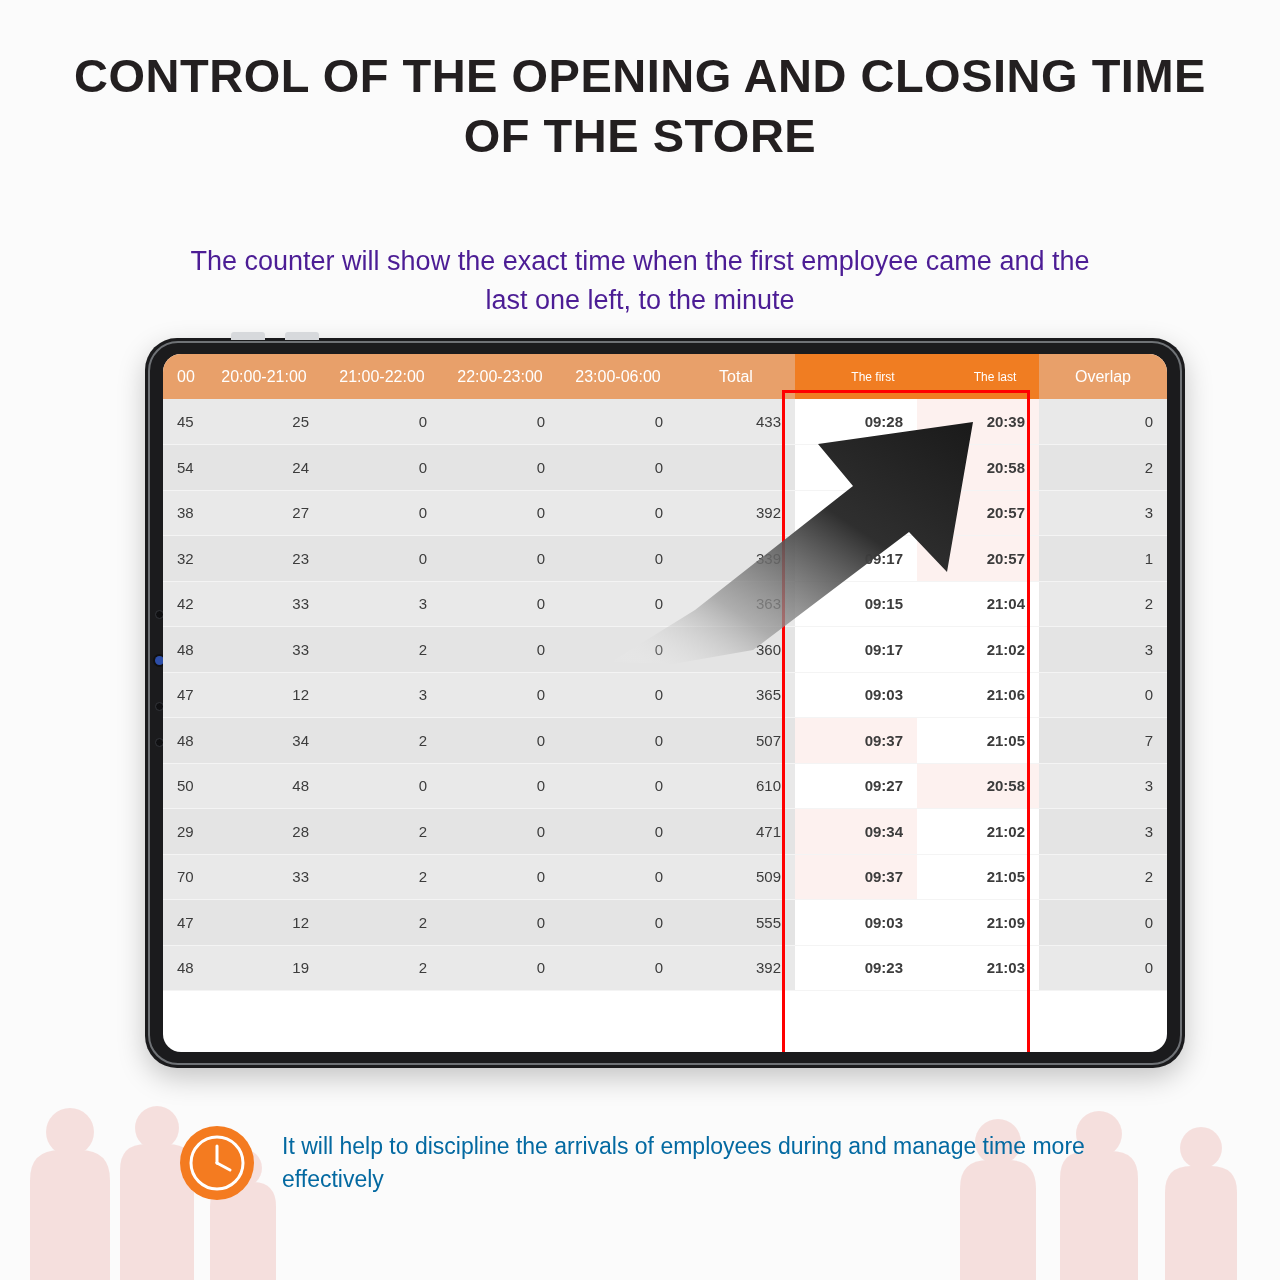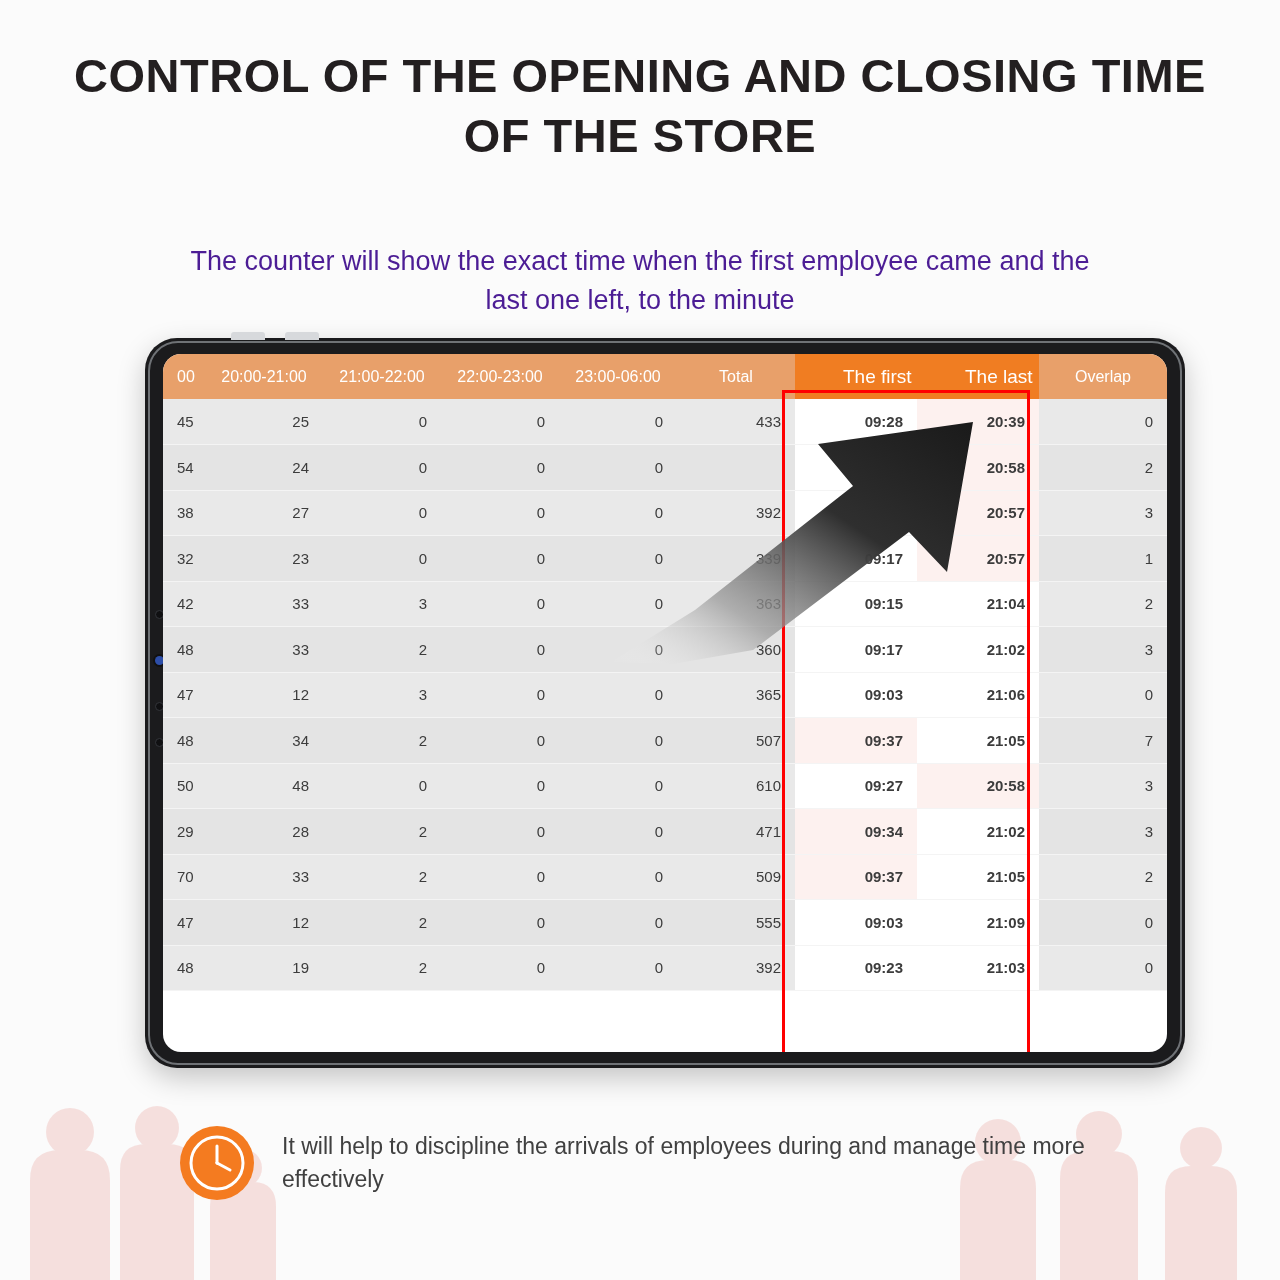--- a/index.html
+++ b/index.html
@@ -121,7 +121,7 @@
   }
   table.grid thead th.hl {
     background: #f07d22;
-    font-size: 19px;
+    font-size: 12px;
     padding-left: 48px;
   }
   table.grid tbody td {

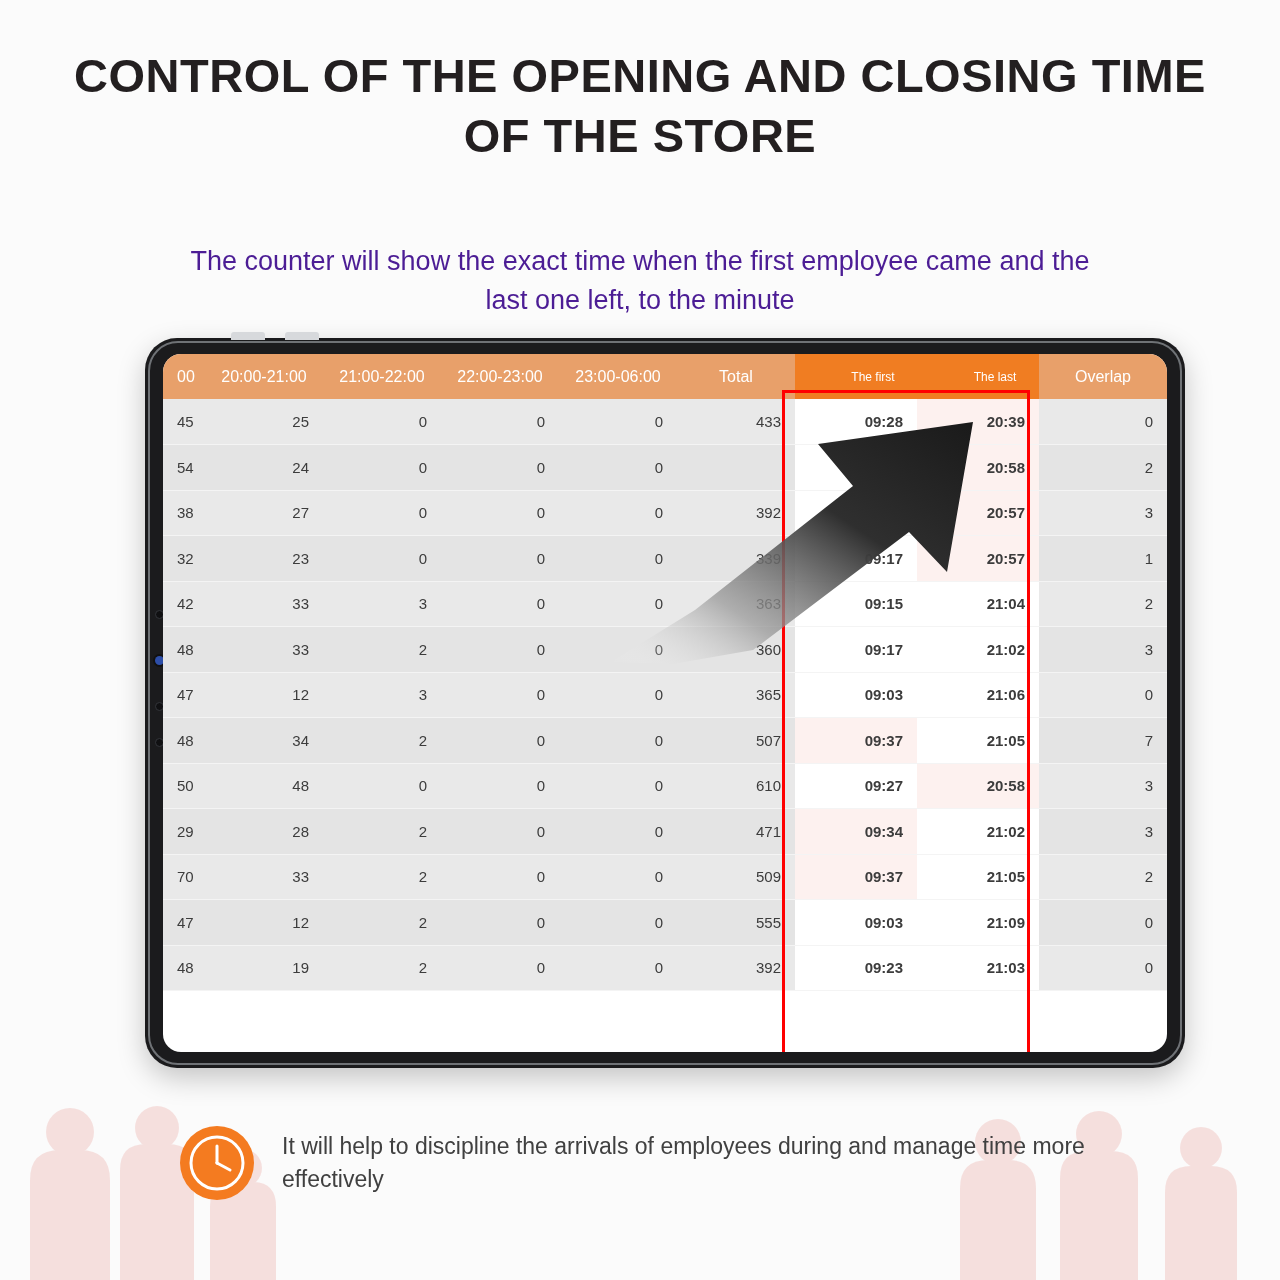--- a/index.html
+++ b/index.html
@@ -191,7 +191,7 @@
   .footer-text {
     font-size: 23px;
     line-height: 1.42;
-    color: #404040;
+    color: #0369a1;
   }
 </style>
 </head>

